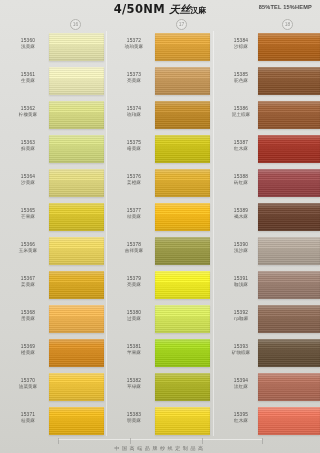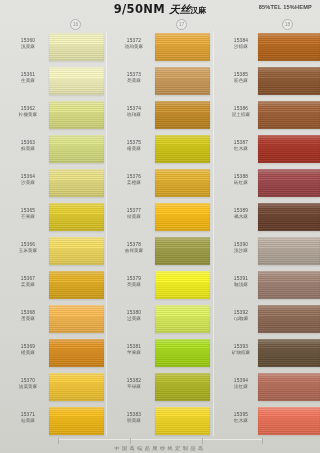--- a/index.html
+++ b/index.html
@@ -108,7 +108,7 @@
 <div id="card">
 
   <div id="header">
-    <div id="title"><span>9/50NM</span> <span class="cn">天丝</span><span class="cn-sm">汉麻</span></div>
+    <div id="title"><span>4/50NM</span> <span class="cn">天丝</span><span class="cn-sm">汉麻</span></div>
     <div id="fiber">85%TEL 15%HEMP</div>
   </div>
 

